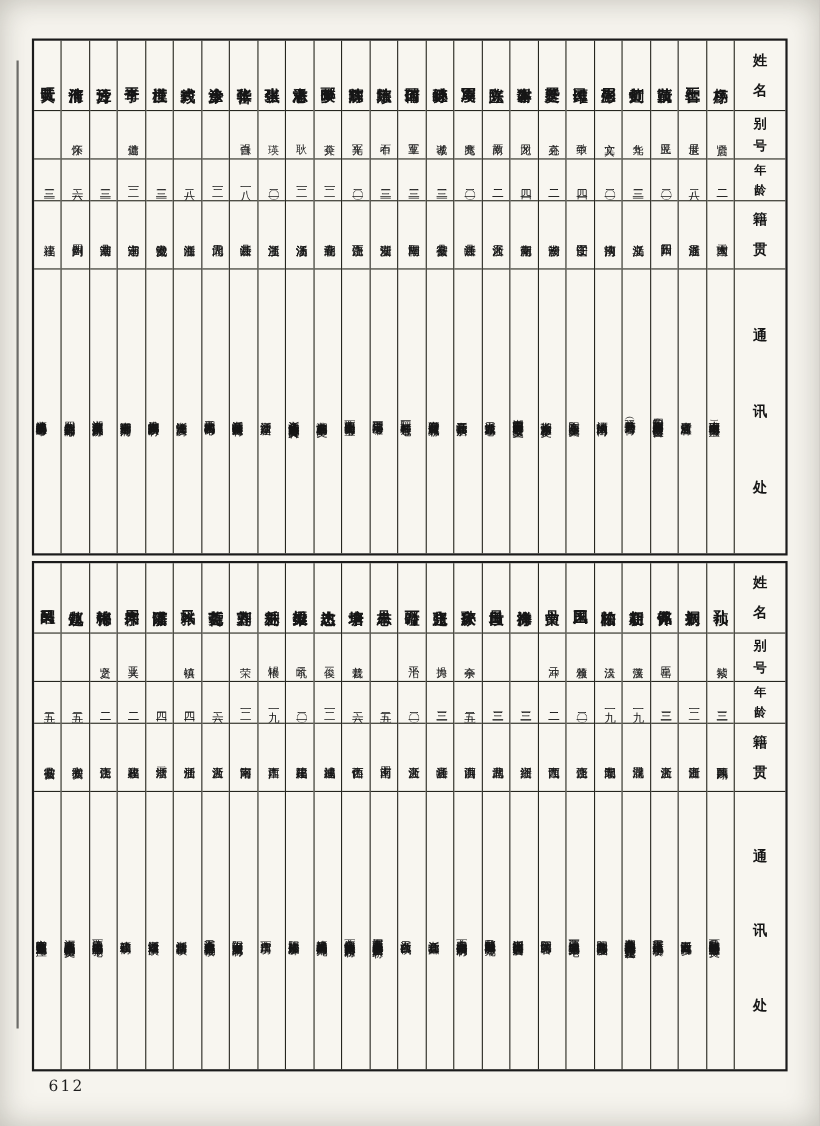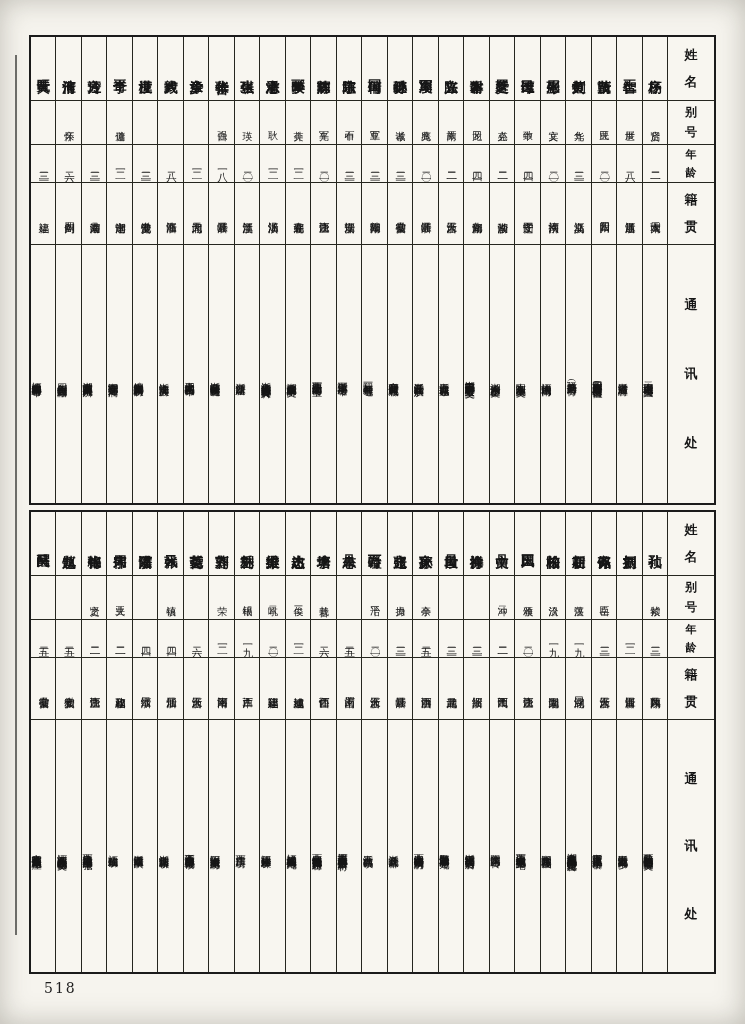--- a/index.html
+++ b/index.html
@@ -951,7 +951,7 @@
         </div>
       </div>
     </div>
-  <div class="page-num">518</div>
+  <div class="page-num">612</div>
 </div>
 
 </body></html>

